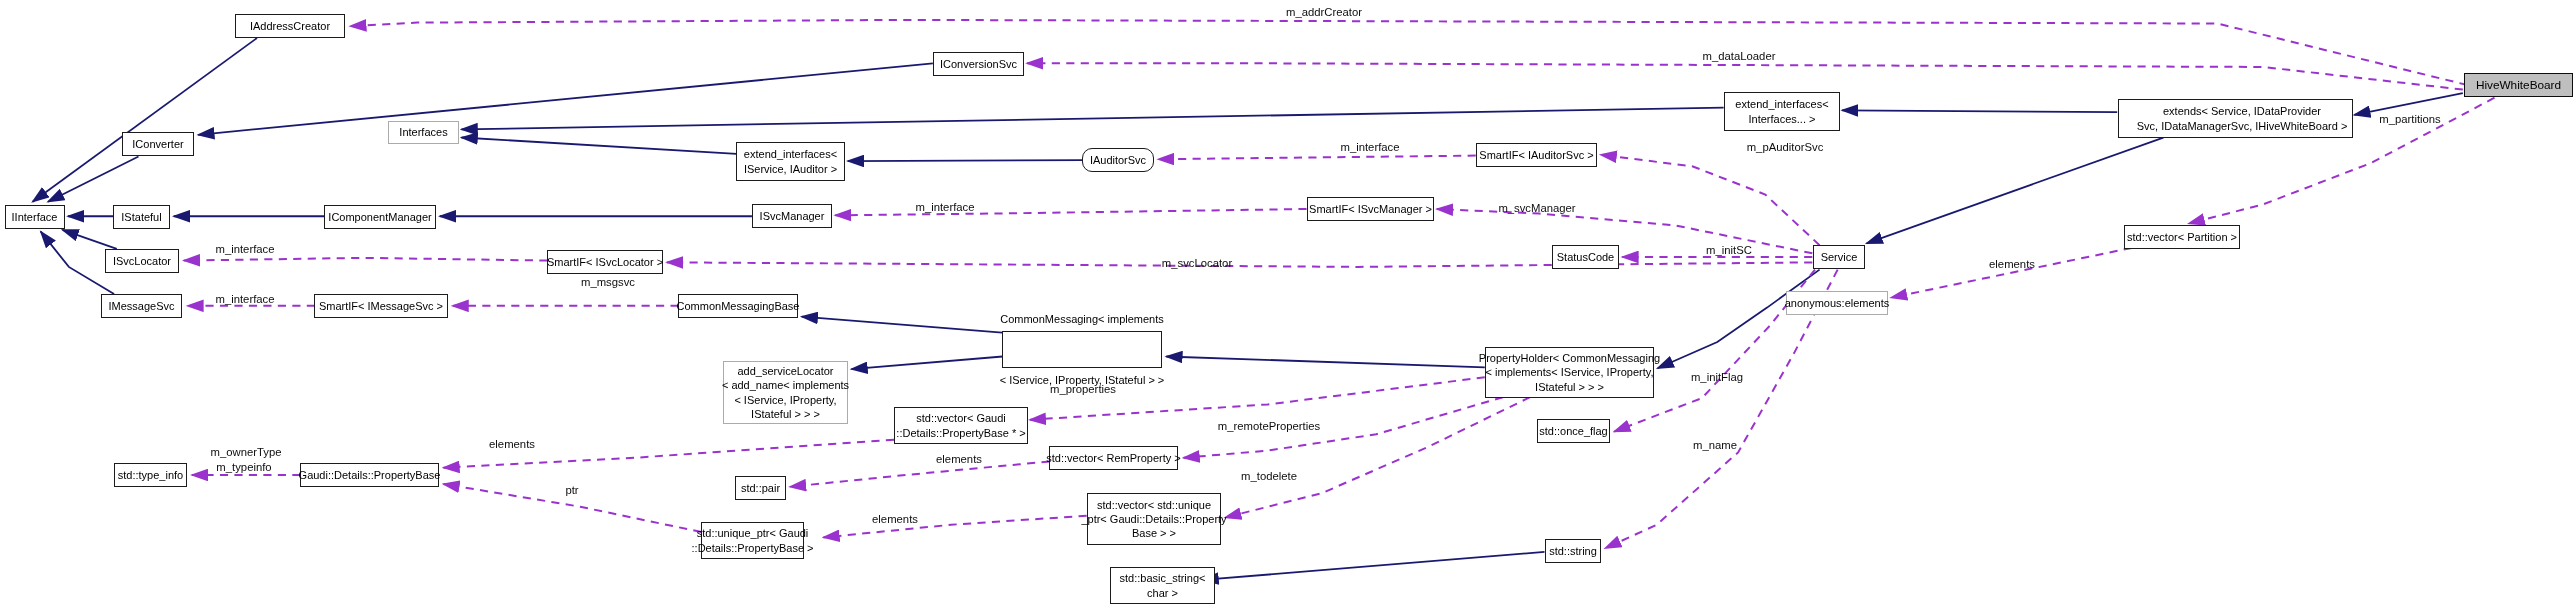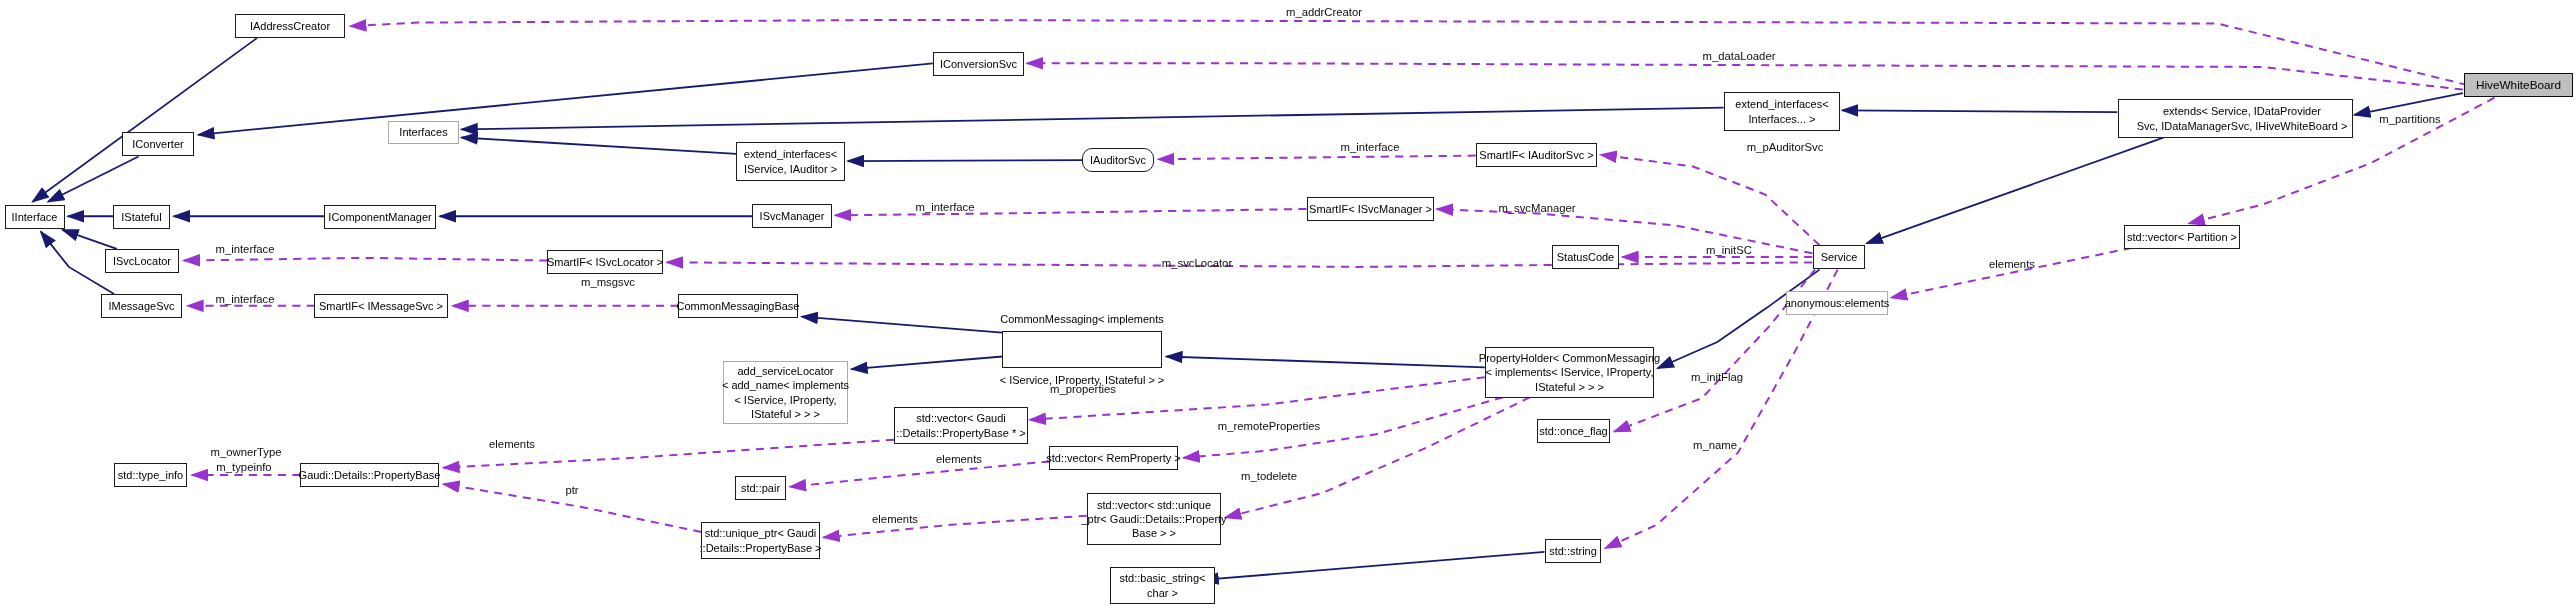--- a/index.html
+++ b/index.html
@@ -188,7 +188,7 @@
         <div>_ptr&lt; Gaudi::Details::Property</div>
         <div>Base &gt; &gt;</div>
       </div>
-      <div class="node" style="left: 701px; top: 522px; width: 119px; height: 37px;">
+      <div class="node" style="left: 701px; top: 522px; width: 103px; height: 37px;">
         <div>std::unique_ptr&lt; Gaudi</div>
         <div>::Details::PropertyBase &gt;</div>
       </div>

